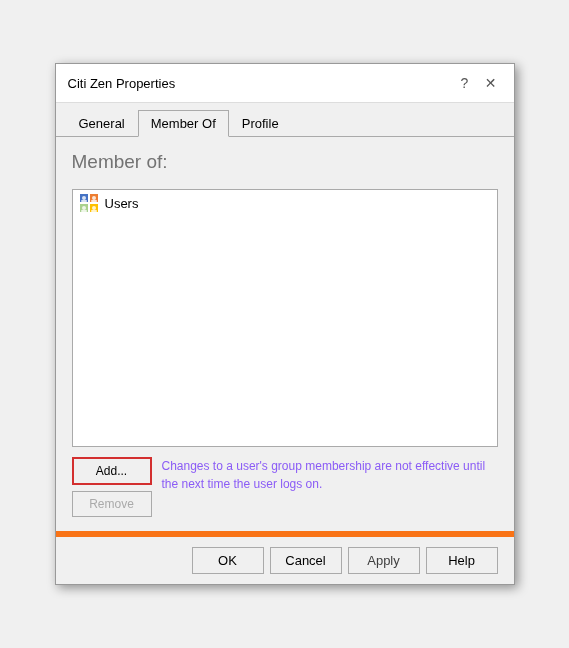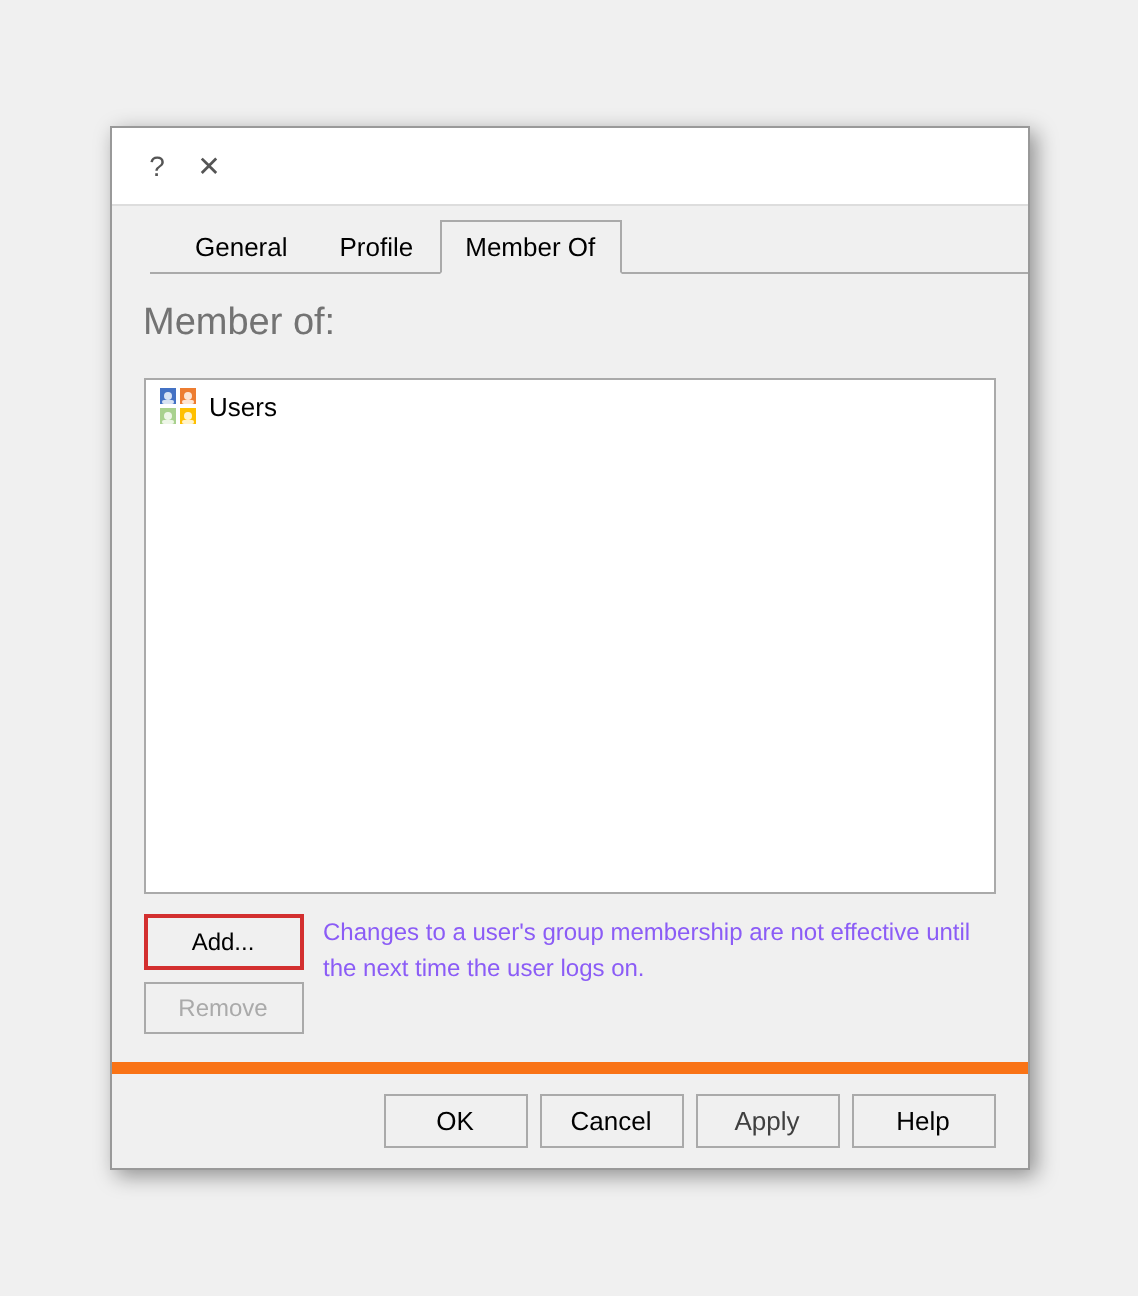--- a/index.html
+++ b/index.html
@@ -198,6 +198,7 @@
 <div class="dialog">
 
   <div class="title-bar">
+    <span class="title-bar-left">Citi Zen Properties</span>
     <div class="title-bar-right">
       <button class="title-btn">?</button>
       <button class="title-btn close">✕</button>

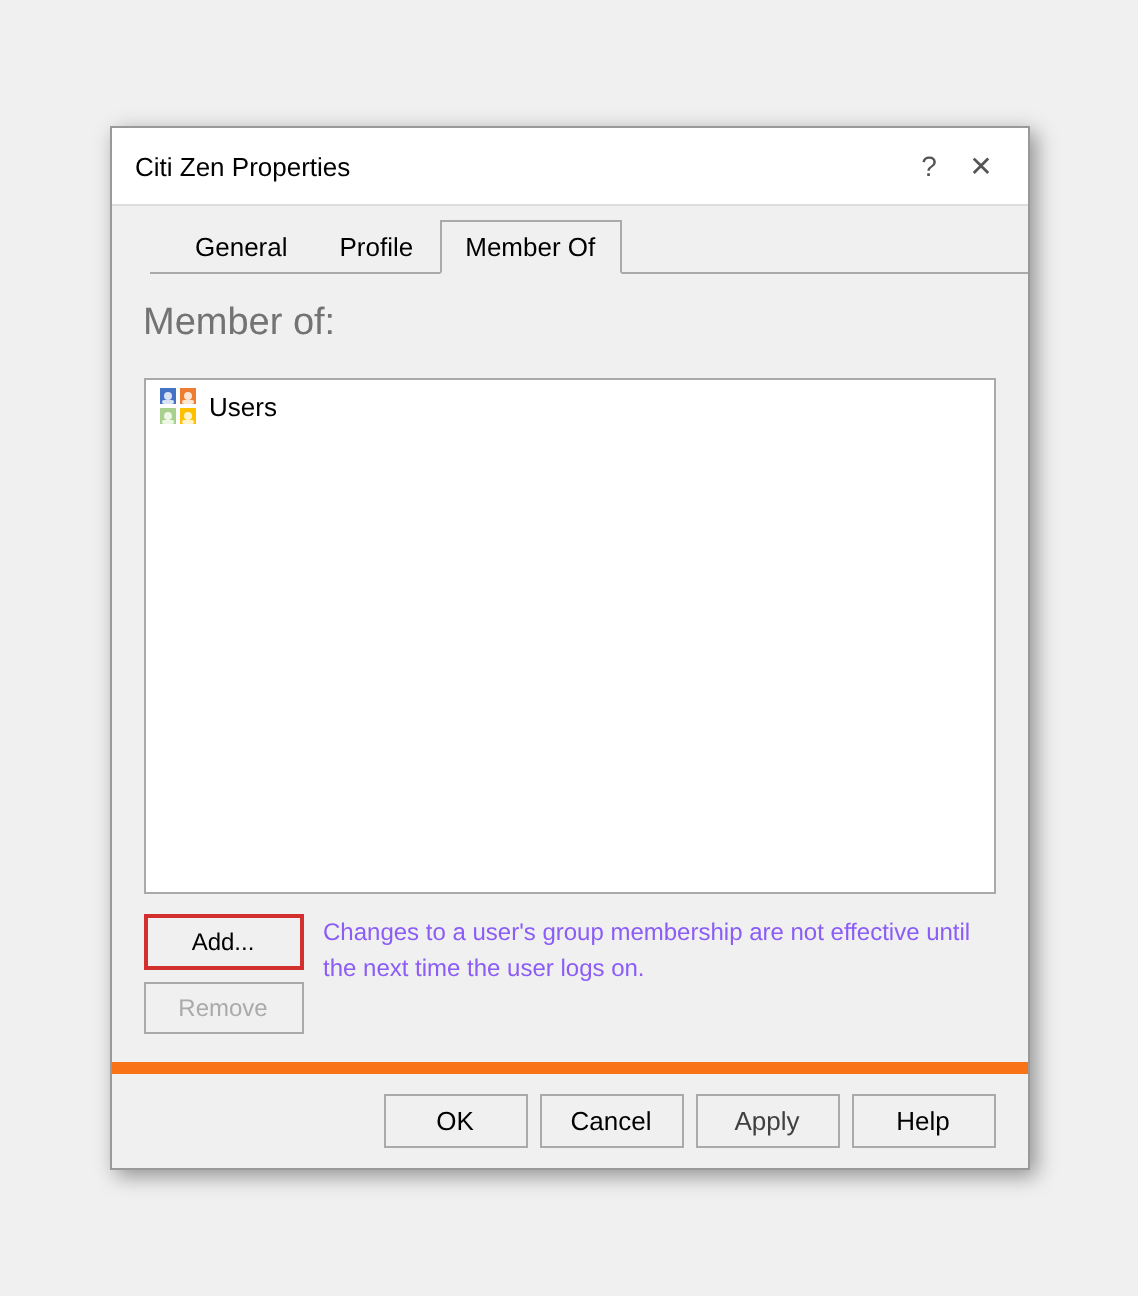--- a/index.html
+++ b/index.html
@@ -65,7 +65,6 @@
       background: #f0f0f0;
       padding: 6px 10px 0 10px;
       border-bottom: 1px solid #aaa;
-      margin-left: 19px;
     }
 
     .tab {

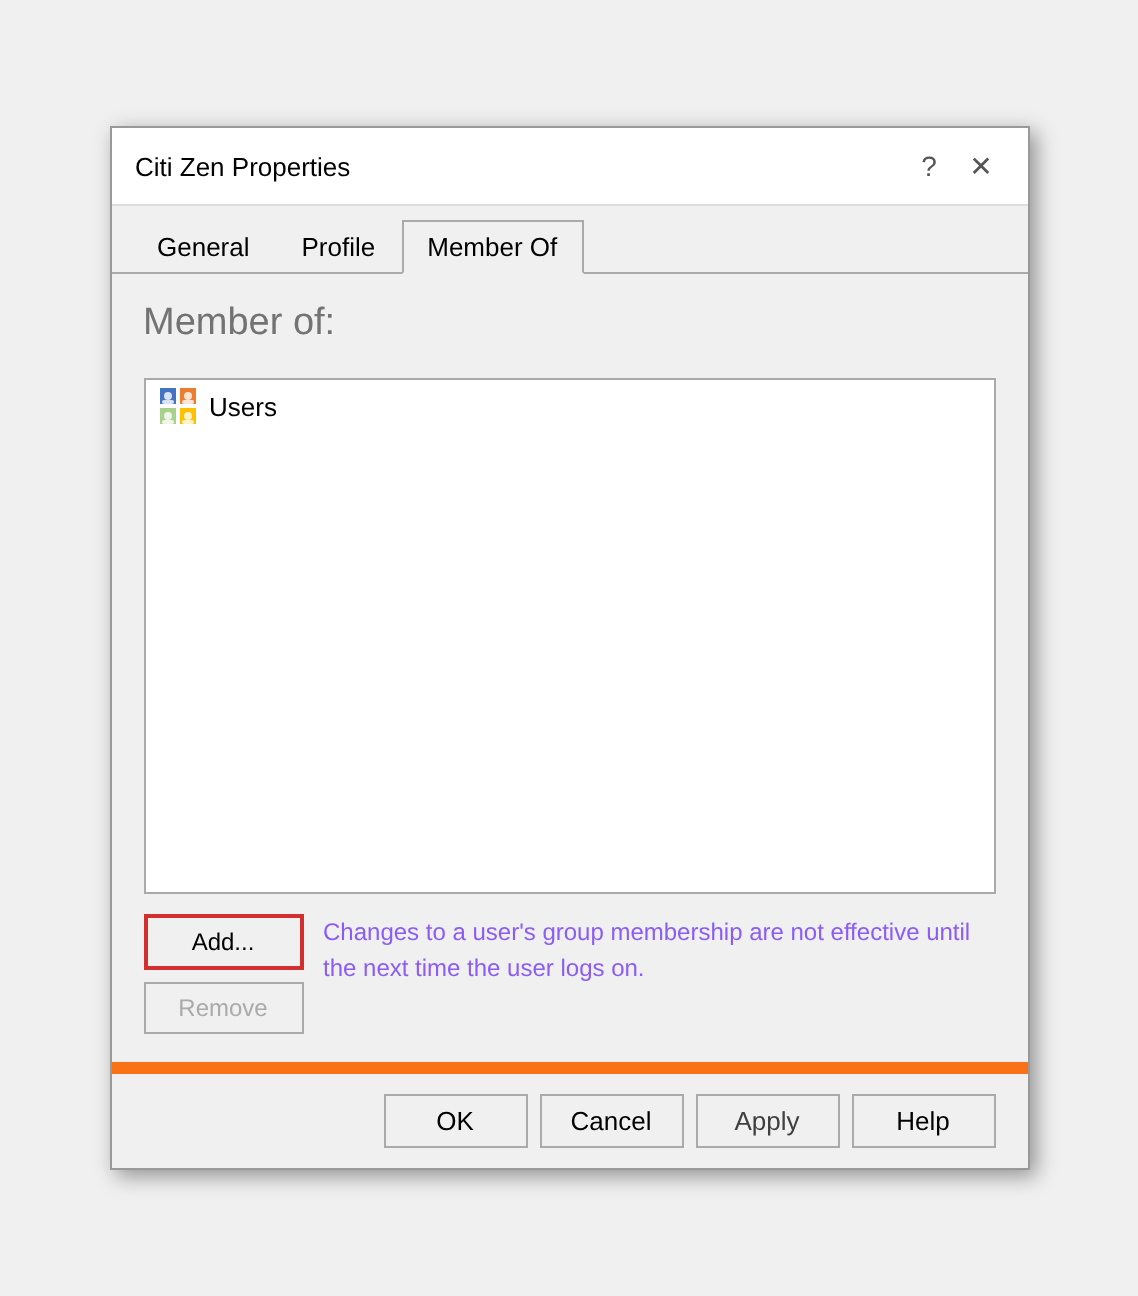--- a/index.html
+++ b/index.html
@@ -206,8 +206,8 @@
 
   <div class="tabs">
     <button class="tab">General</button>
+    <button class="tab active">Member Of</button>
     <button class="tab">Profile</button>
-    <button class="tab active">Member Of</button>
   </div>
 
   <div class="content">

